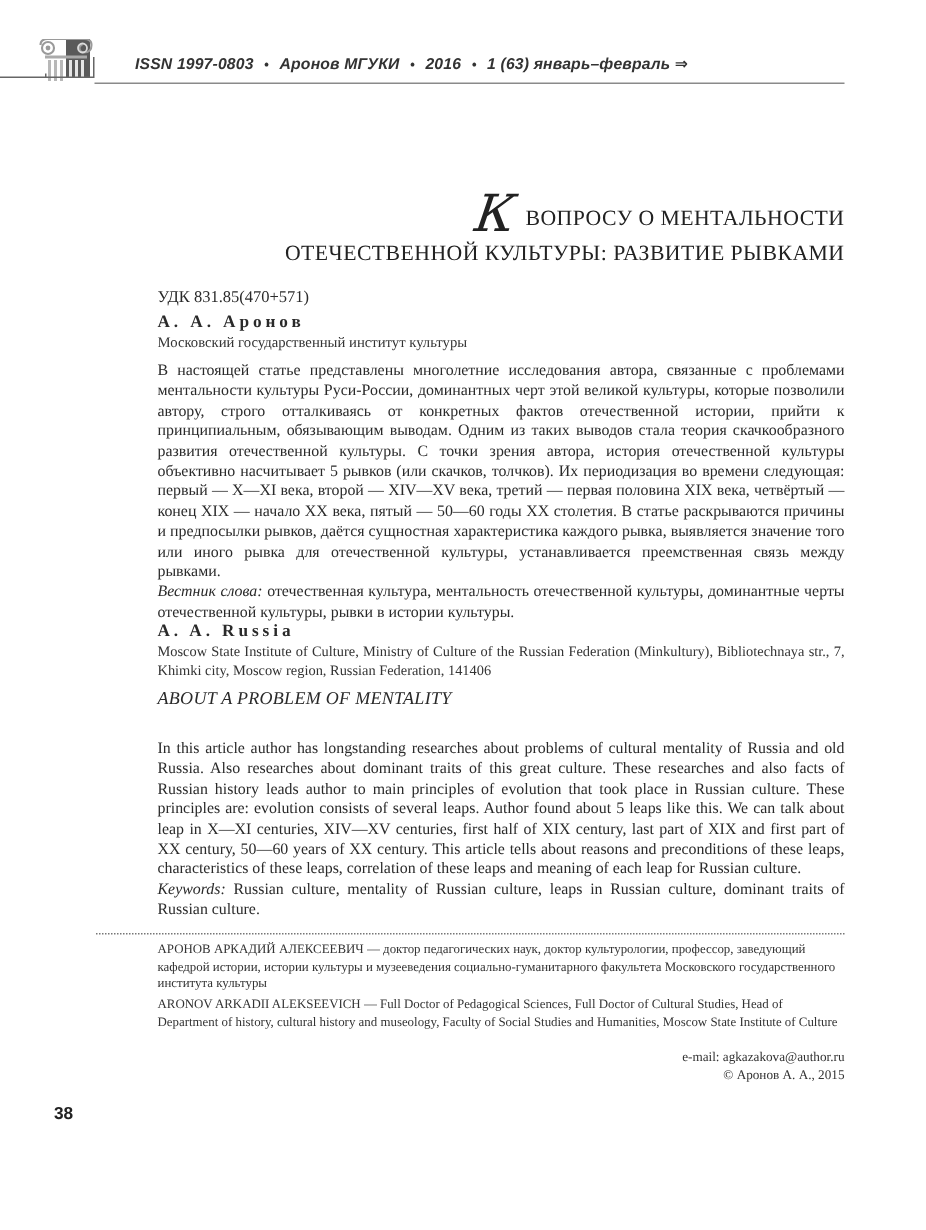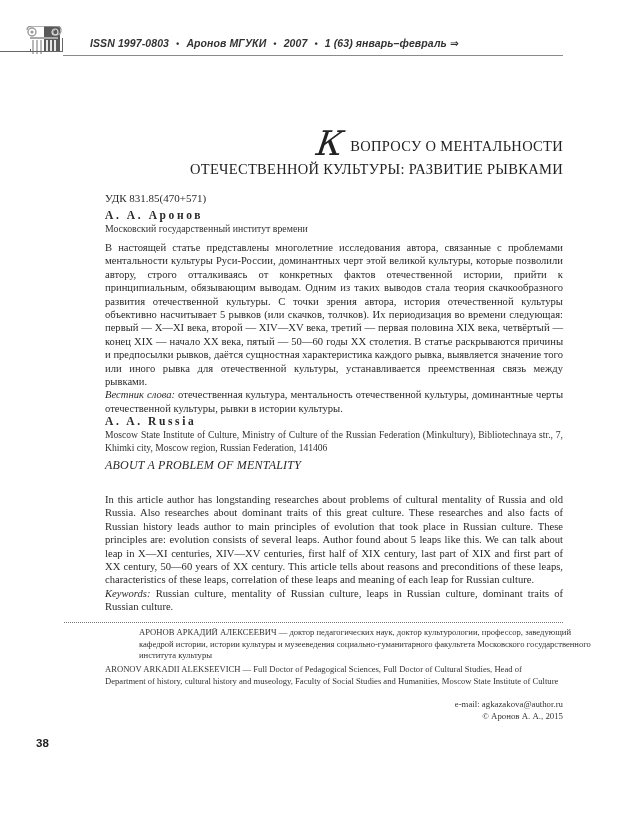--- a/index.html
+++ b/index.html
@@ -104,7 +104,7 @@
   <span class="sep">•</span>
   <span>Аронов МГУКИ</span>
   <span class="sep">•</span>
-  <span>2007</span>
+  <span>2016</span>
   <span class="sep">•</span>
   <span>1 (63) январь–февраль</span>
   <span>⇒</span>

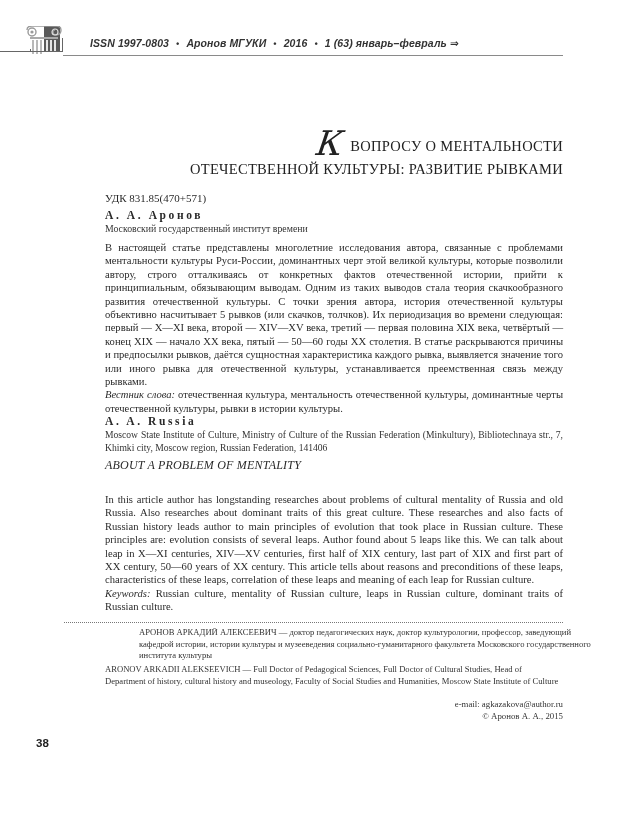--- a/index.html
+++ b/index.html
@@ -121,7 +121,7 @@
 
 <div class="abs col udk">УДК 831.85(470+571)</div>
 <div class="abs col author-ru">А. А. Аронов</div>
-<div class="abs col aff-ru">Московский государственный институт времени</div>
+<div class="abs col aff-ru">Московский государственный институт культуры</div>
 <div class="abs col abstract-ru">
   <span>В настоящей статье представлены многолетние исследования автора, связанные с проблемами ментальности культуры Руси-России, доминантных черт этой великой культуры, которые позволили автору, строго отталкиваясь от конкретных фактов отечественной истории, прийти к принципиальным, обязывающим выводам. Одним из таких выводов стала теория скачкообразного развития отечественной культуры. С точки зрения автора, история отечественной культуры объективно насчитывает 5 рывков (или скачков, толчков). Их периодизация во времени следующая: первый — X—XI века, второй — XIV—XV века, третий — первая половина XIX века, четвёртый — конец XIX — начало XX века, пятый — 50—60 годы XX столетия. В статье раскрываются причины и предпосылки рывков, даётся сущностная характеристика каждого рывка, выявляется значение того или иного рывка для отечественной культуры, устанавливается преемственная связь между рывками.</span><br>
   <span class="kw-label">Вестник слова:</span>

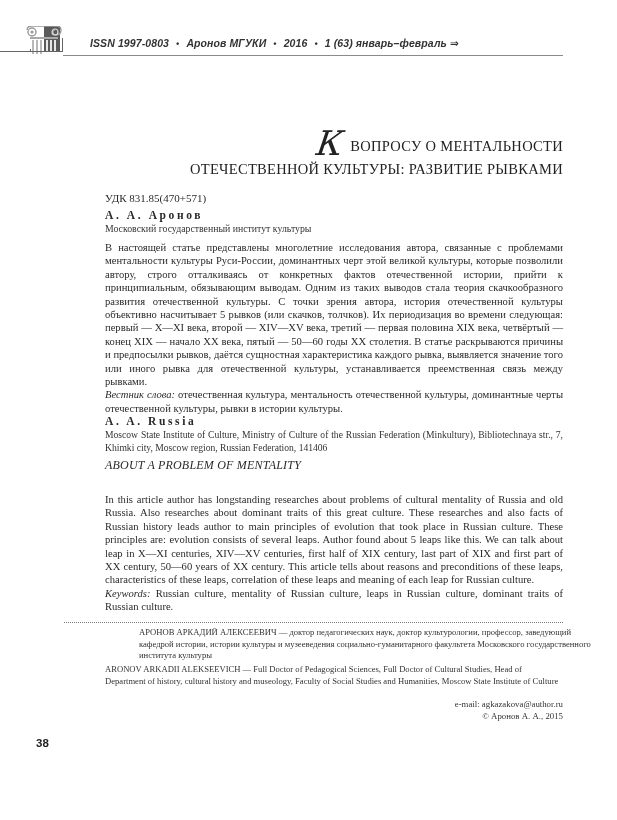--- a/index.html
+++ b/index.html
@@ -61,7 +61,7 @@
       border-top: 1px dotted #777;
     }
     .bio { left: 105px; width: 458px; font-size: 8.6px; line-height: 11.6px; color: #333; }
-    .bio-ru { top: 627px; margin-left: 34px; }
+    .bio-ru { top: 627px; }
     .bio-en { top: 664px; }
     .contact { right: 54px; top: 699px; text-align: right; font-size: 8.8px; line-height: 11.5px; color: #333; }
 

